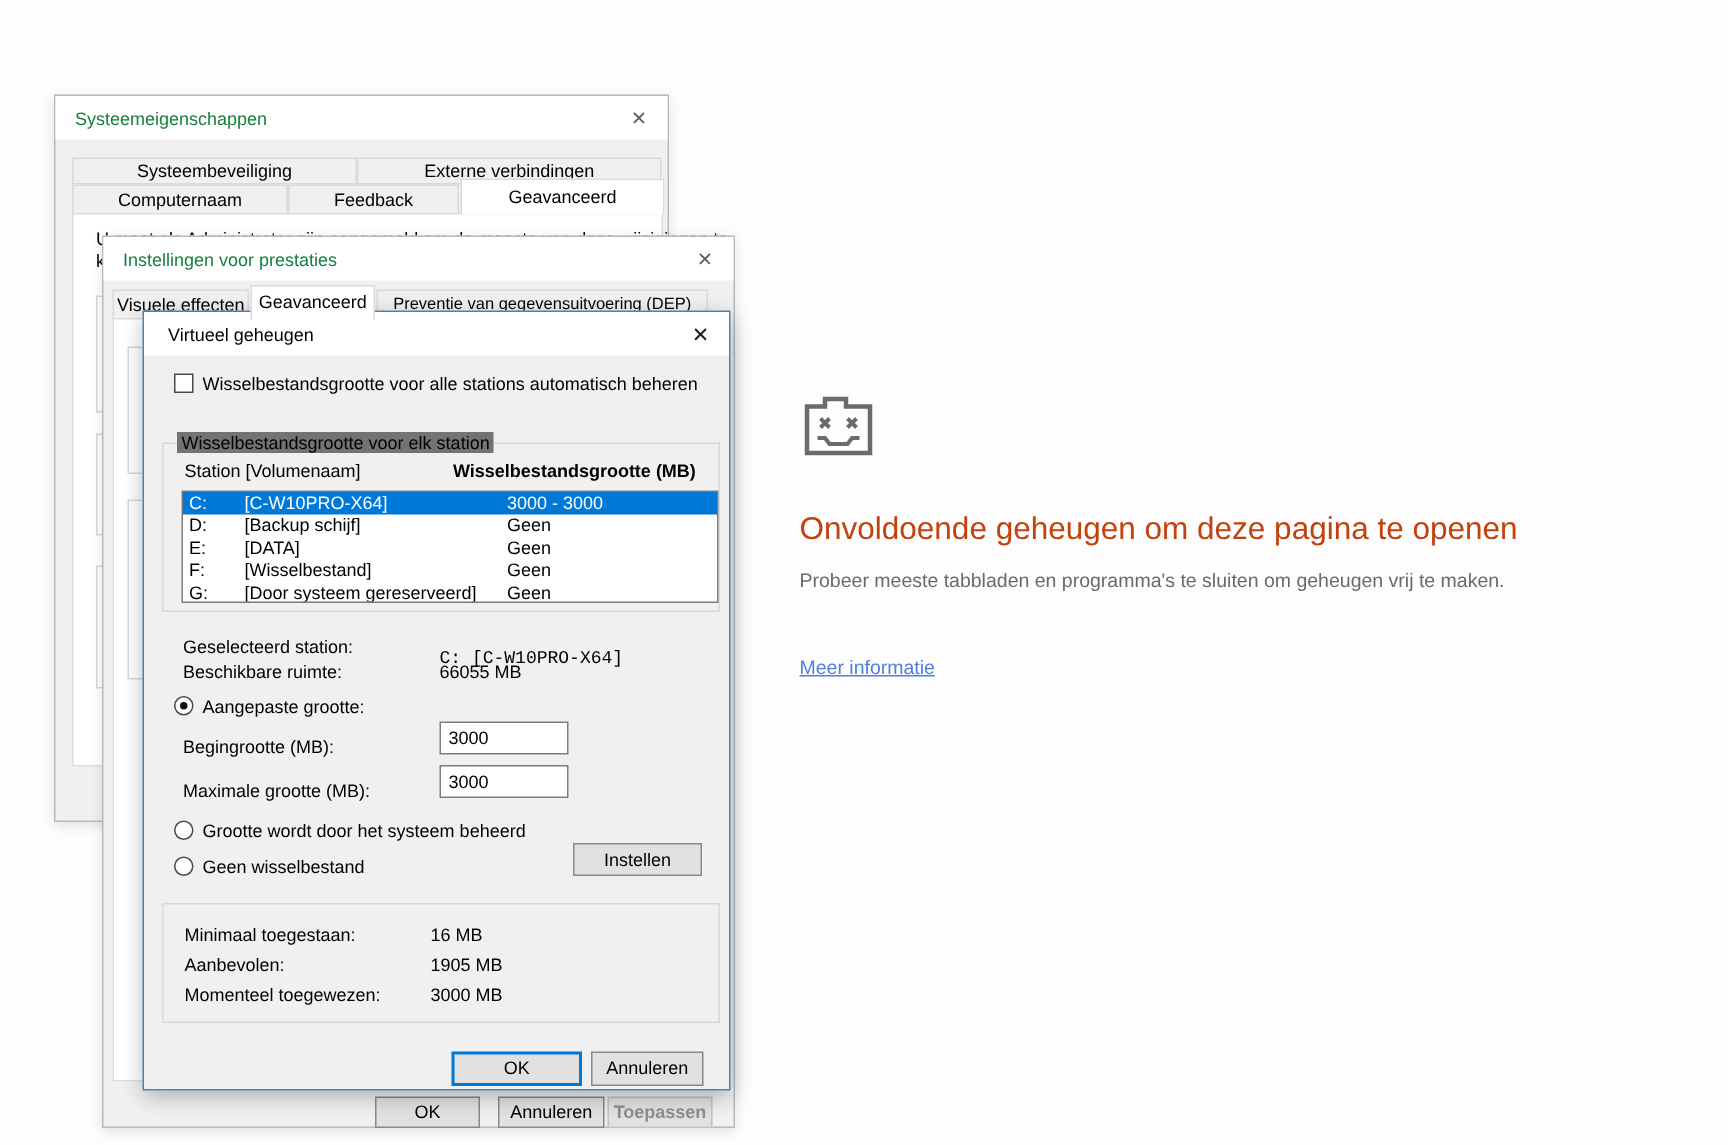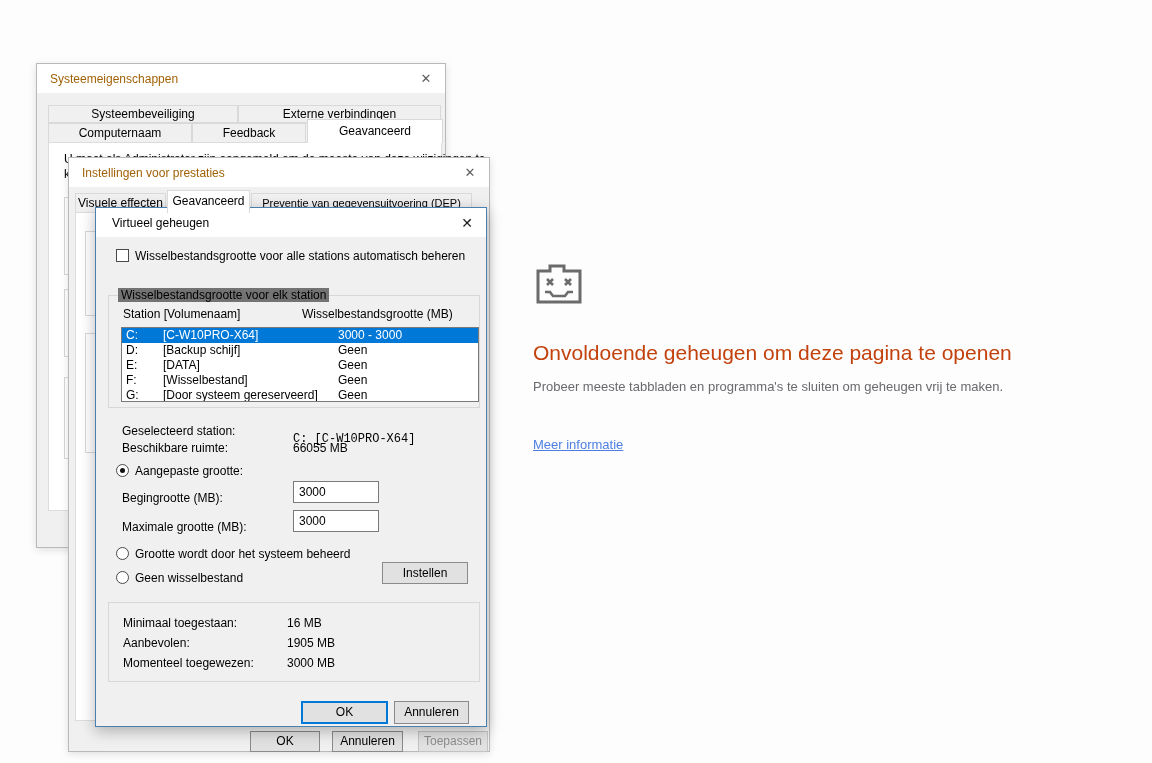--- a/index.html
+++ b/index.html
@@ -18,7 +18,7 @@
   .dlg.active   { border:1px solid #4a80ad; box-shadow:0 4px 14px rgba(0,0,0,.28); }
   .titlebar { position:absolute; left:0; top:0; right:0; height:29px; background:#ffffff; }
   .titlebar .title { position:absolute; left:13px; top:8px; font-size:12px; }
-  .titlebar.inactive .title { color:#a16207; }
+  .titlebar.inactive .title { color:#15803d; }
   .titlebar.active   .title { color:#000; }
   .close-btn { position:absolute; top:6px; width:18px; height:18px; text-align:center;
                line-height:18px; font-size:13px; color:#5f5f5f; }

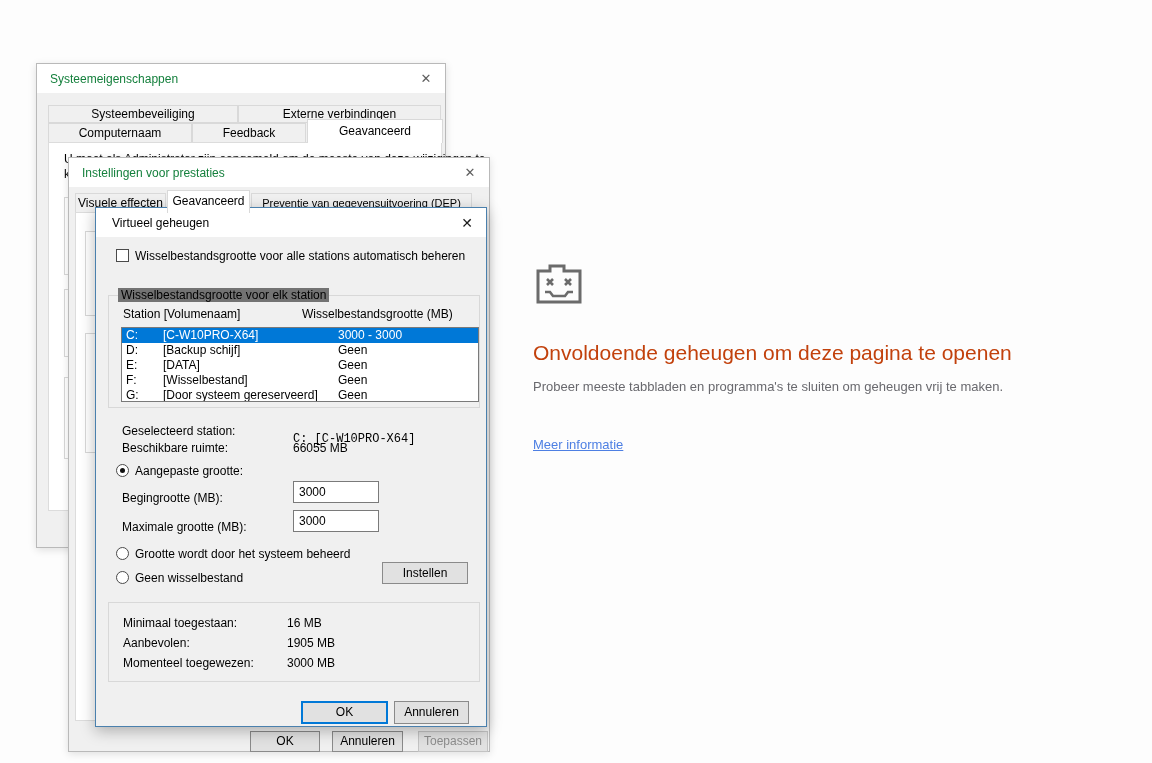--- a/index.html
+++ b/index.html
@@ -152,7 +152,7 @@
   <div class="groupbox" style="left:12px;top:87px;width:372px;height:113px;">
     <span class="gb-label">Wisselbestandsgrootte voor elk station</span>
     <div class="lbl" style="left:14px;top:11px;">Station [Volumenaam]</div>
-    <div class="lbl" style="left:193px;top:11px;">Wisselbestandsgrootte (MB)</div>
+    <div class="lbl" style="left:193px;top:11px;font-weight:bold;">Wisselbestandsgrootte (MB)</div>
 
     <div class="listbox" style="left:12px;top:31px;width:358px;height:75px;">
       <div class="lb-row sel">

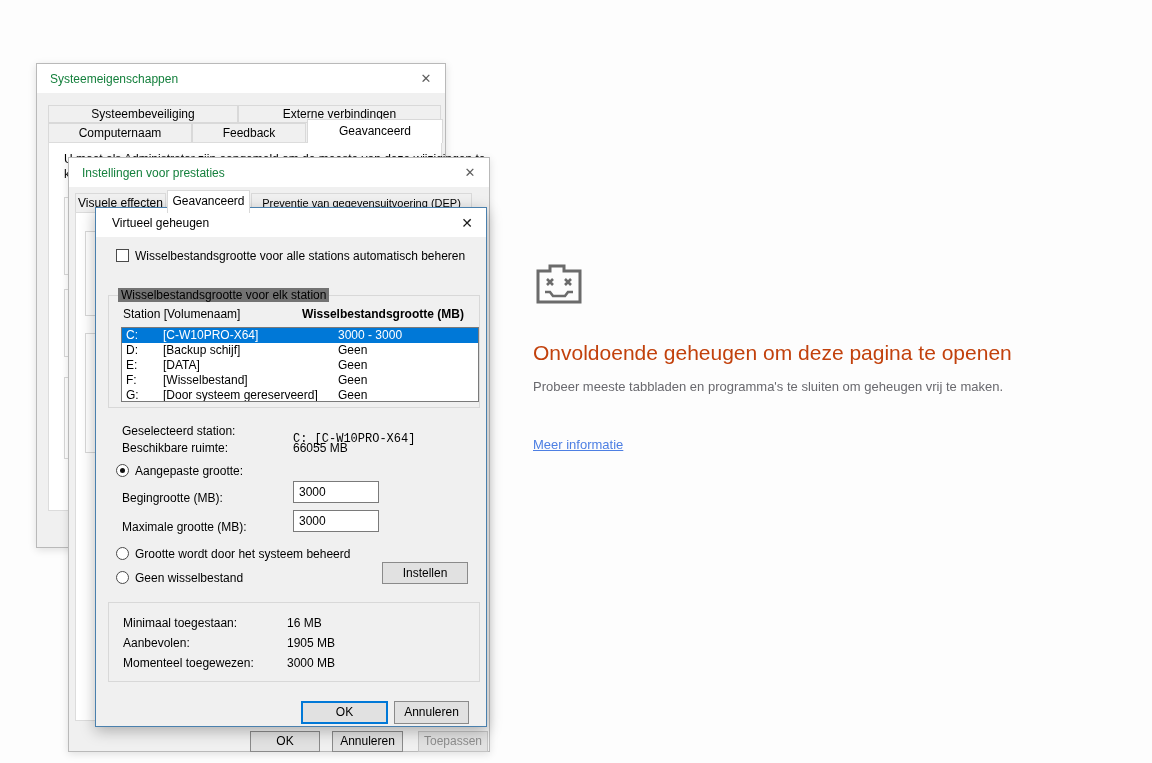--- a/index.html
+++ b/index.html
@@ -137,7 +137,7 @@
 
   <div class="win-btn" style="left:181px;top:573px;width:70px;height:21px;line-height:19px;">OK</div>
   <div class="win-btn" style="left:263px;top:573px;width:71px;height:21px;line-height:19px;">Annuleren</div>
-  <div class="win-btn disabled" style="left:349px;top:573px;width:70px;height:21px;line-height:19px;">Toepassen</div>
+  <div class="win-btn disabled" style="left:336px;top:573px;width:70px;height:21px;line-height:19px;font-weight:bold;">Toepassen</div>
 </div>
 
 <div class="dlg active" style="left:95px;top:207px;width:392px;height:520px;">

